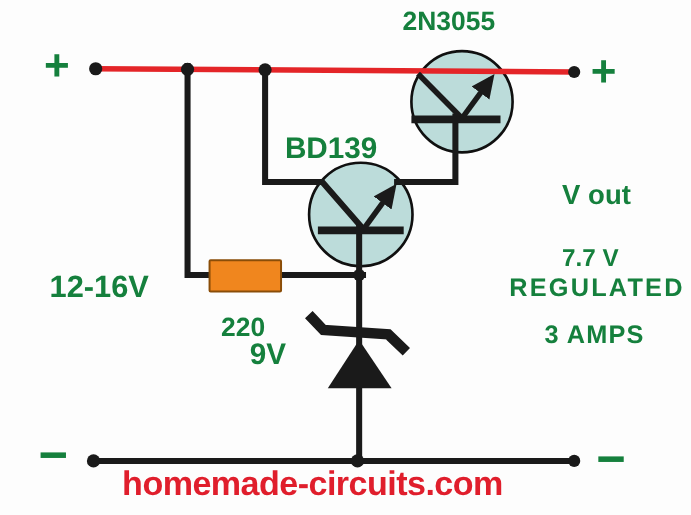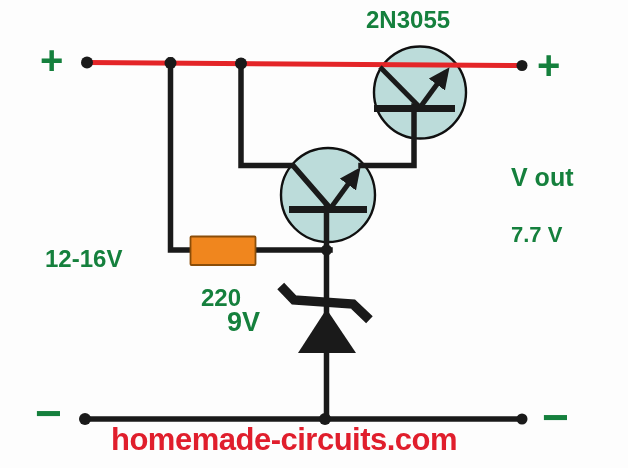--- a/index.html
+++ b/index.html
@@ -105,6 +105,7 @@
   <div class="lbl minus minus-right">−</div>
 
   <div class="lbl lbl-2n3055">2N3055</div>
+  <div class="lbl lbl-bd139">BD139</div>
 
   <div class="lbl lbl-vin-range">12-16V</div>
 

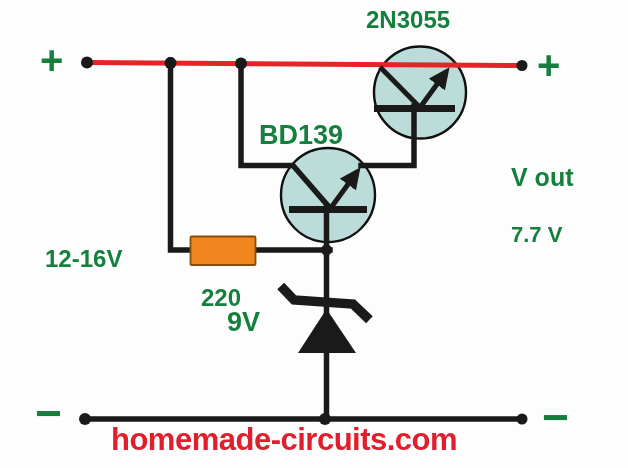--- a/index.html
+++ b/index.html
@@ -25,7 +25,7 @@
   .lbl-2n3055{left:366px;top:8px;font-size:24px;}
   .lbl-bd139{left:259px;top:122px;font-size:27px;}
   .lbl-vin{left:56px;top:214px;font-size:26px;}
-  .lbl-vin-range{left:45px;top:247px;font-size:24px;}
+  .lbl-vin-range{left:45px;top:247px;font-size:28px;}
   .lbl-220{left:201px;top:266px;font-size:24px;margin-top:20px;}
   .lbl-9v{left:227px;top:309px;font-size:27px;}
   .lbl-zener{left:226px;top:355px;font-size:29px;}

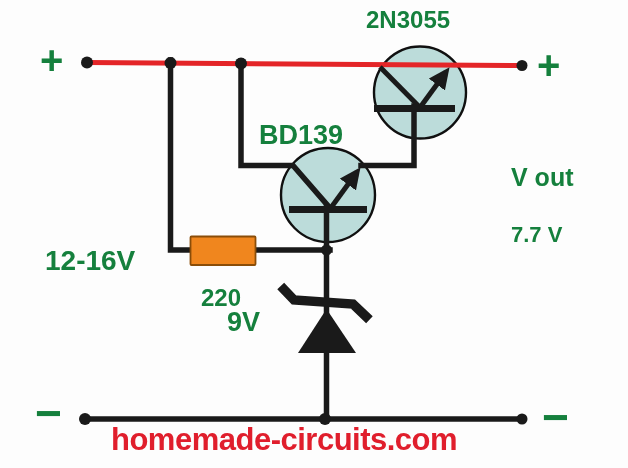--- a/index.html
+++ b/index.html
@@ -114,6 +114,7 @@
 
   <div class="lbl lbl-vout">V out</div>
   <div class="lbl lbl-77v">7.7 V</div>
+  <div class="lbl lbl-regulated">REGULATED</div>
 
   <div class="lbl watermark">homemade-circuits.com</div>
 </div>

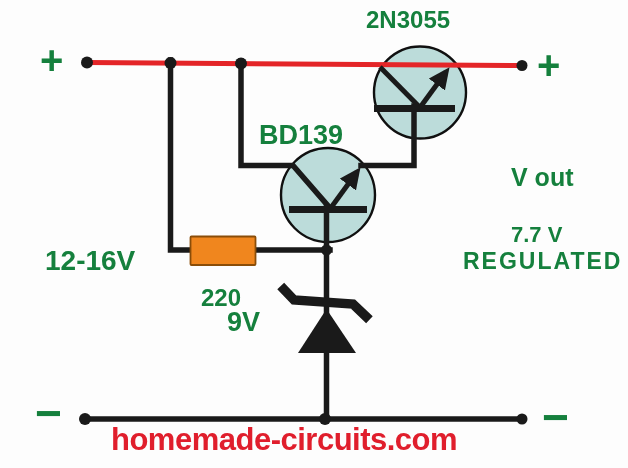--- a/index.html
+++ b/index.html
@@ -115,6 +115,7 @@
   <div class="lbl lbl-vout">V out</div>
   <div class="lbl lbl-77v">7.7 V</div>
   <div class="lbl lbl-regulated">REGULATED</div>
+  <div class="lbl lbl-3amps">3 AMPS</div>
 
   <div class="lbl watermark">homemade-circuits.com</div>
 </div>

